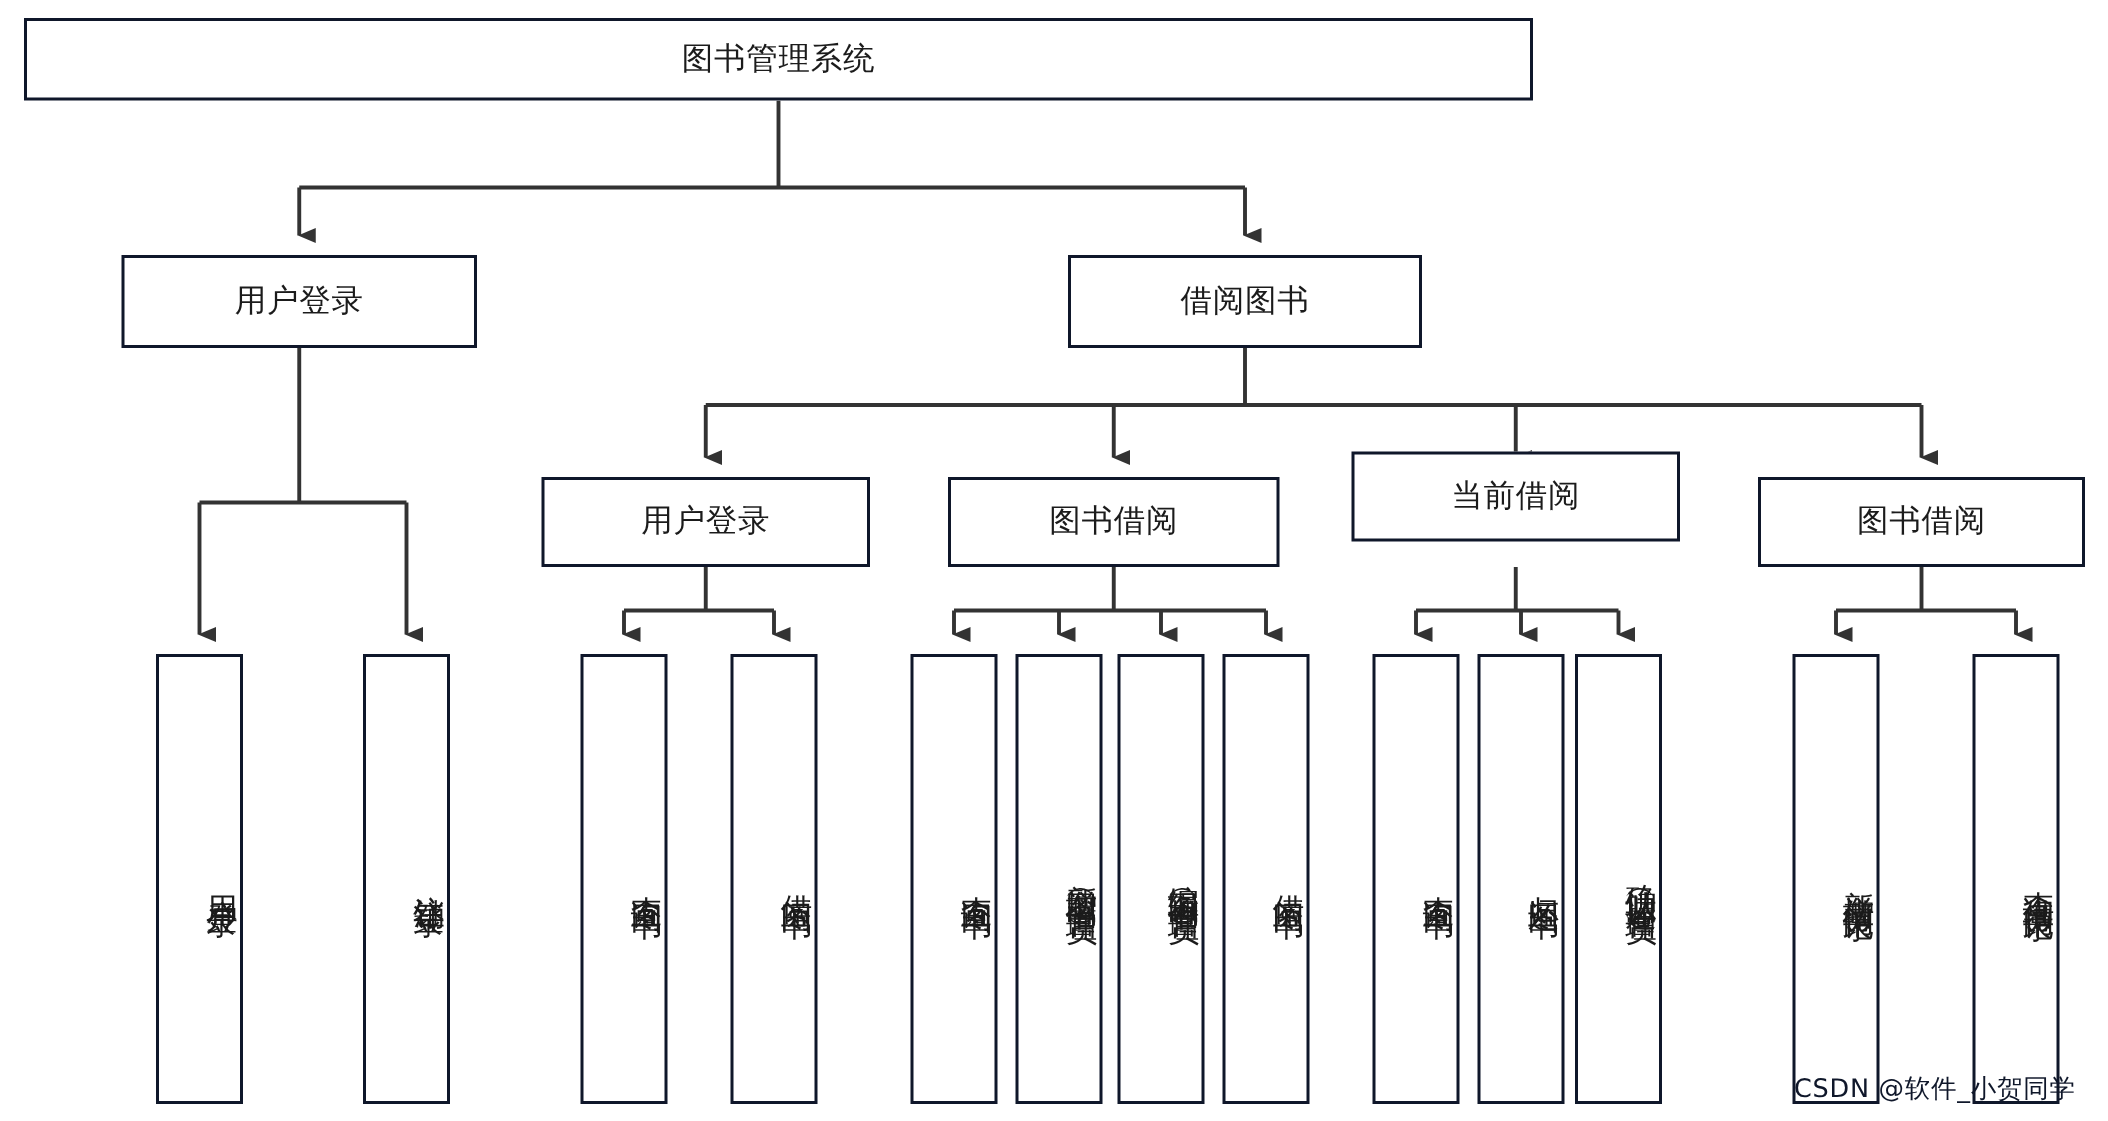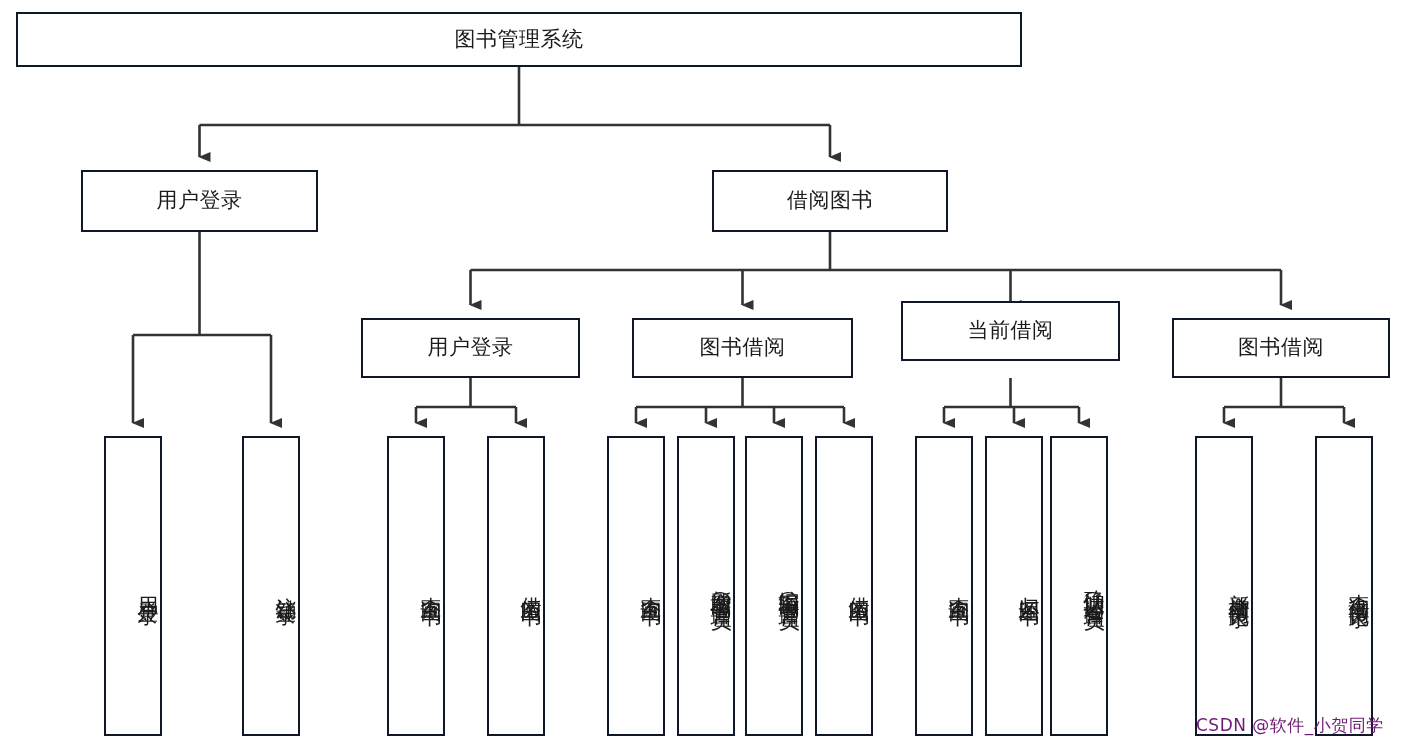--- a/index.html
+++ b/index.html
@@ -58,7 +58,7 @@
   .watermark {
     position: absolute;
     font-size: 17px;
-    color: #701a75;
+    color: #0f172a;
     white-space: nowrap;
     letter-spacing: 0.5px;
   }

